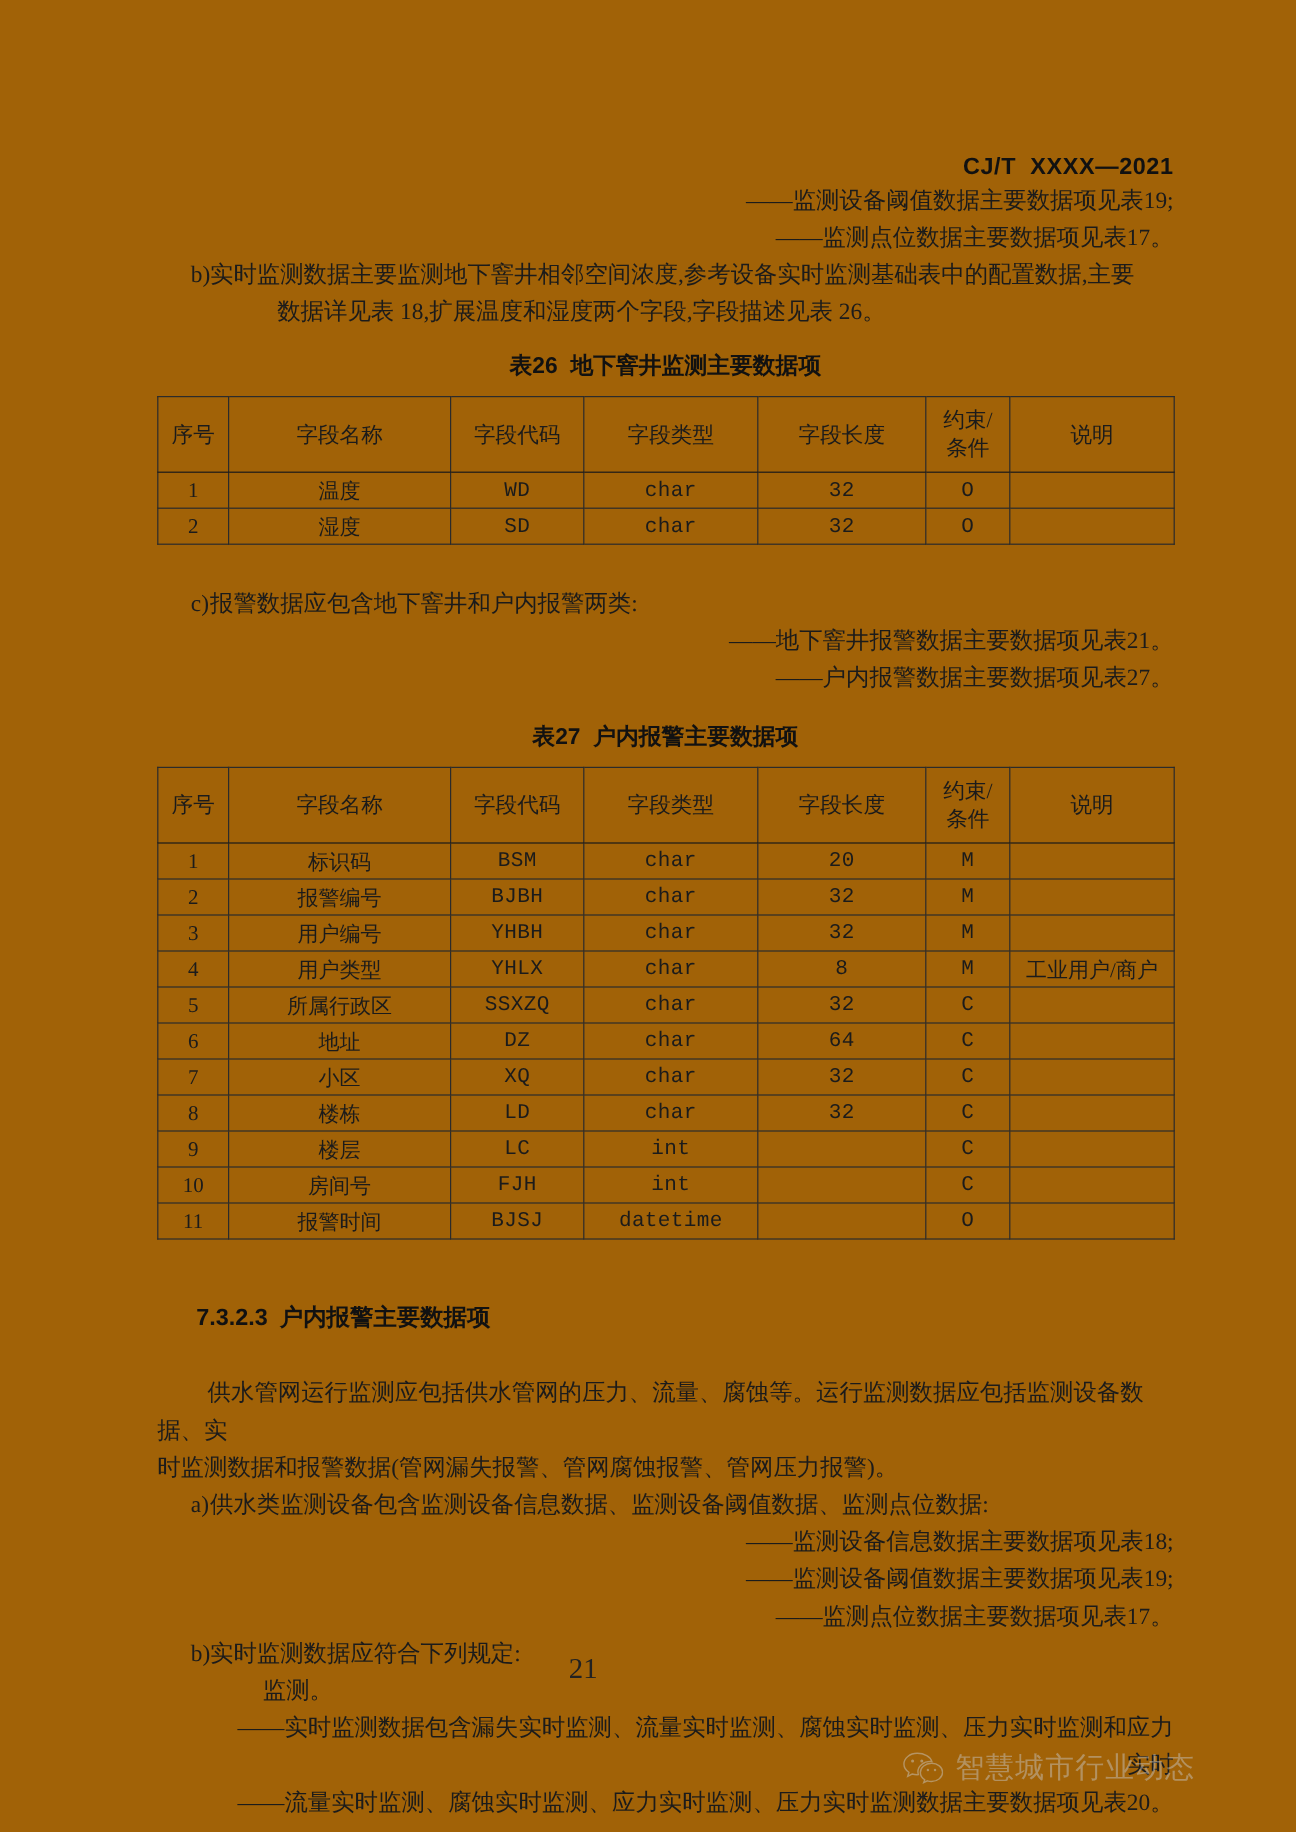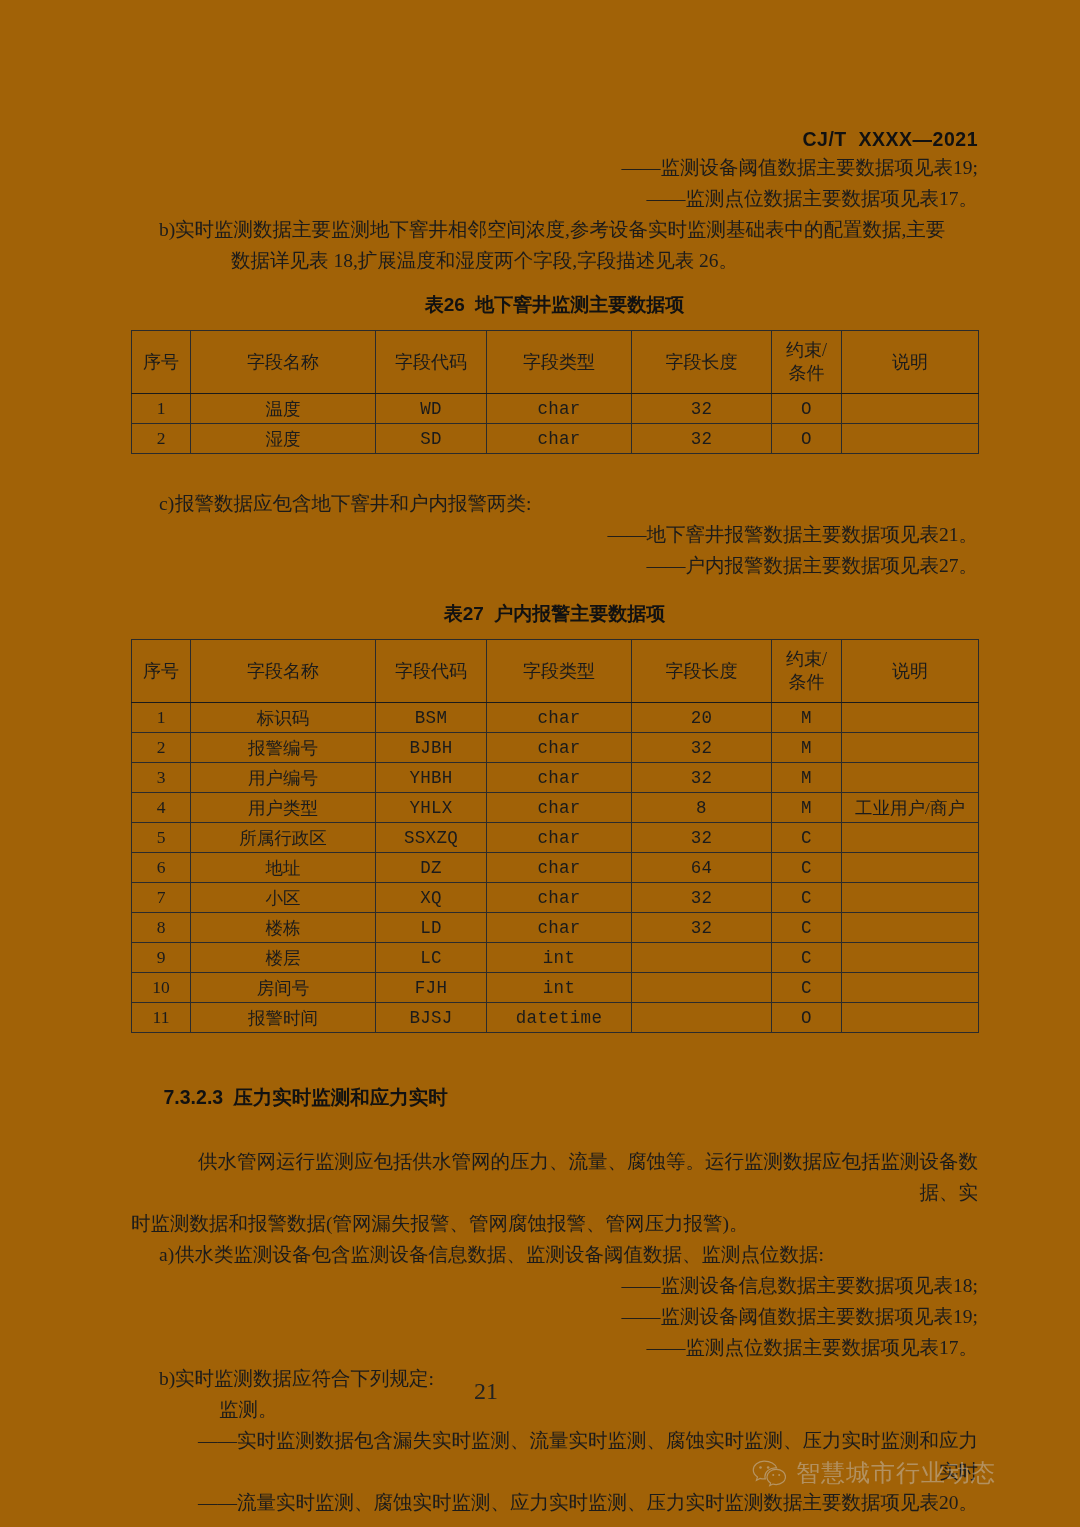--- a/index.html
+++ b/index.html
@@ -368,7 +368,7 @@
     <div class="spacer-28"></div>
 
     <div class="section-heading">
-      <span>7.3.2.3</span><span class="marker-gap"></span><span>压力实时监测和应力实时</span>
+      <span>7.3.2.3</span><span class="marker-gap"></span><span>户内报警主要数据项</span>
     </div>
 
     <div class="spacer-12"></div>

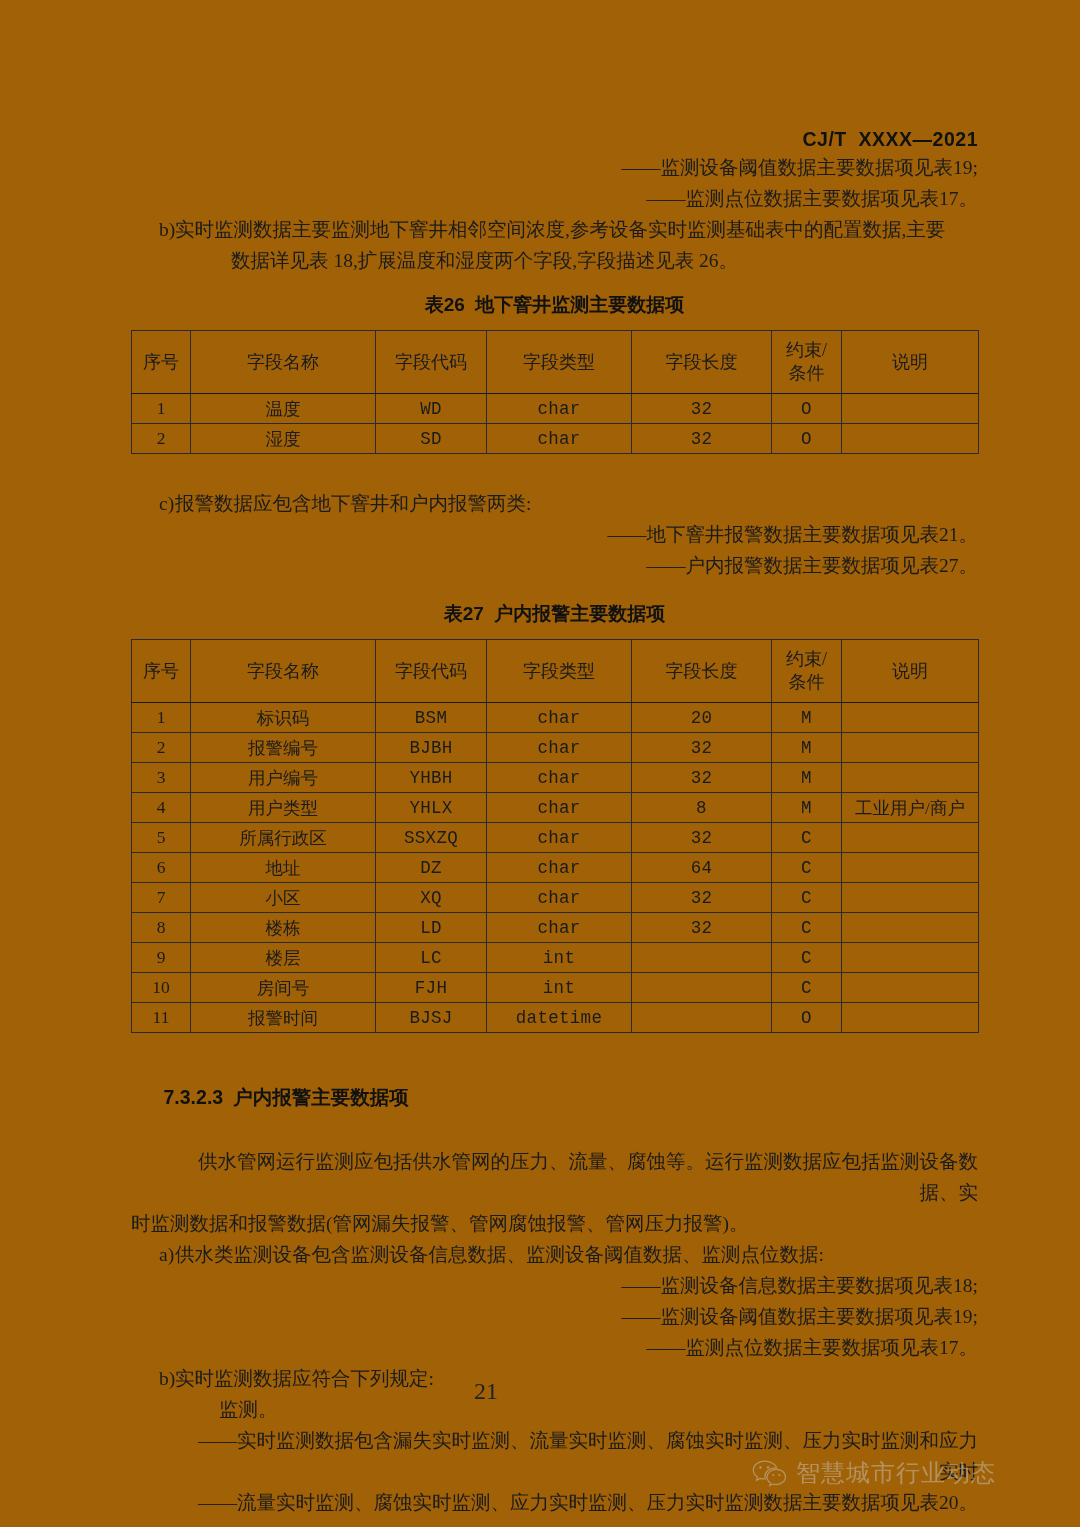--- a/index.html
+++ b/index.html
@@ -373,7 +373,7 @@
 
     <div class="spacer-12"></div>
 
-    <div class="wrapline" style="text-indent:42px;text-align:right;">供水管网运行监测应包括供水管网的压力、流量、腐蚀等。运行监测数据应包括监测设备数据、实</div>
+    <div class="wrapline" style="text-indent:42px;">供水管网运行监测应包括供水管网的压力、流量、腐蚀等。运行监测数据应包括监测设备数据、实</div>
     <div class="wrapline">时监测数据和报警数据(管网漏失报警、管网腐蚀报警、管网压力报警)。</div>
 
     <div class="line">

